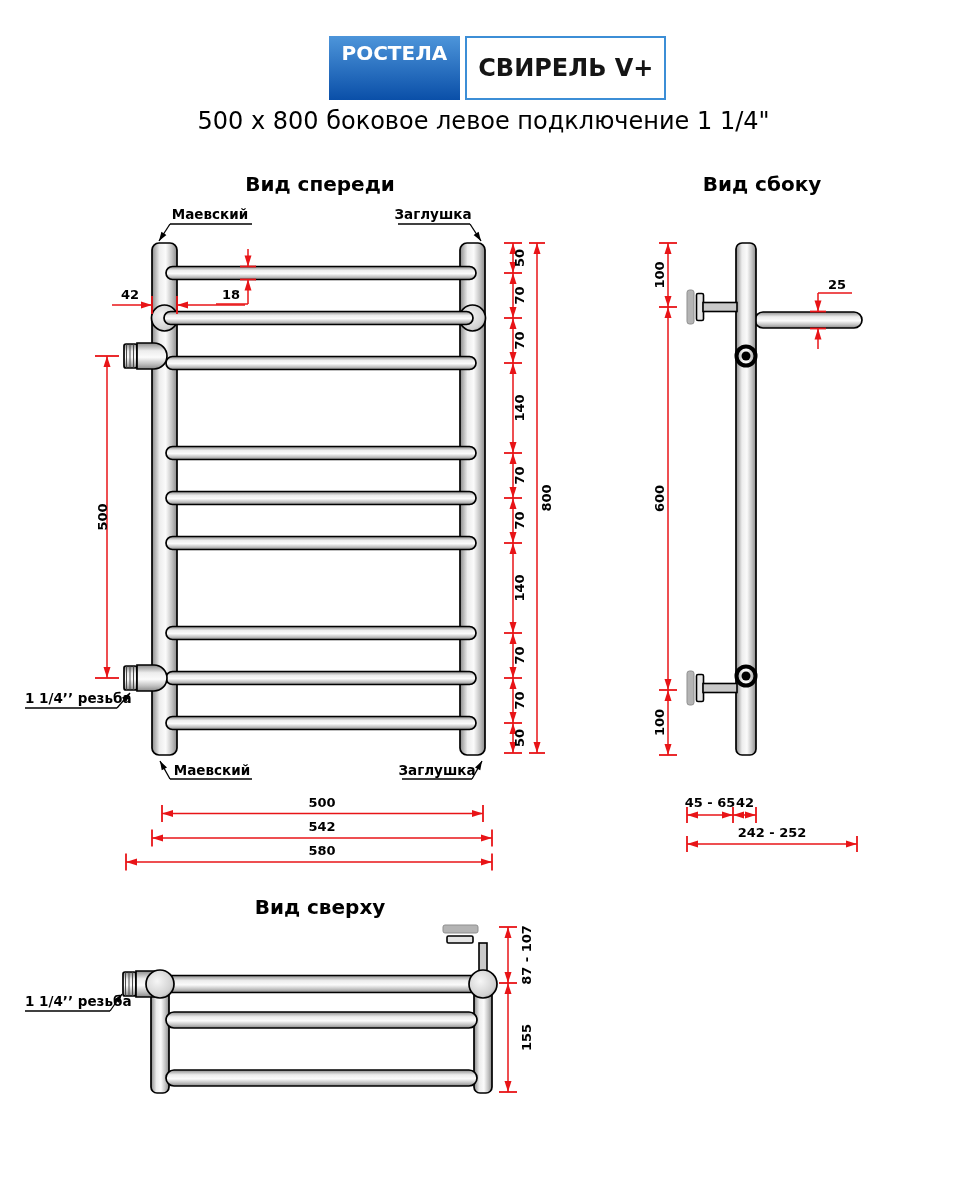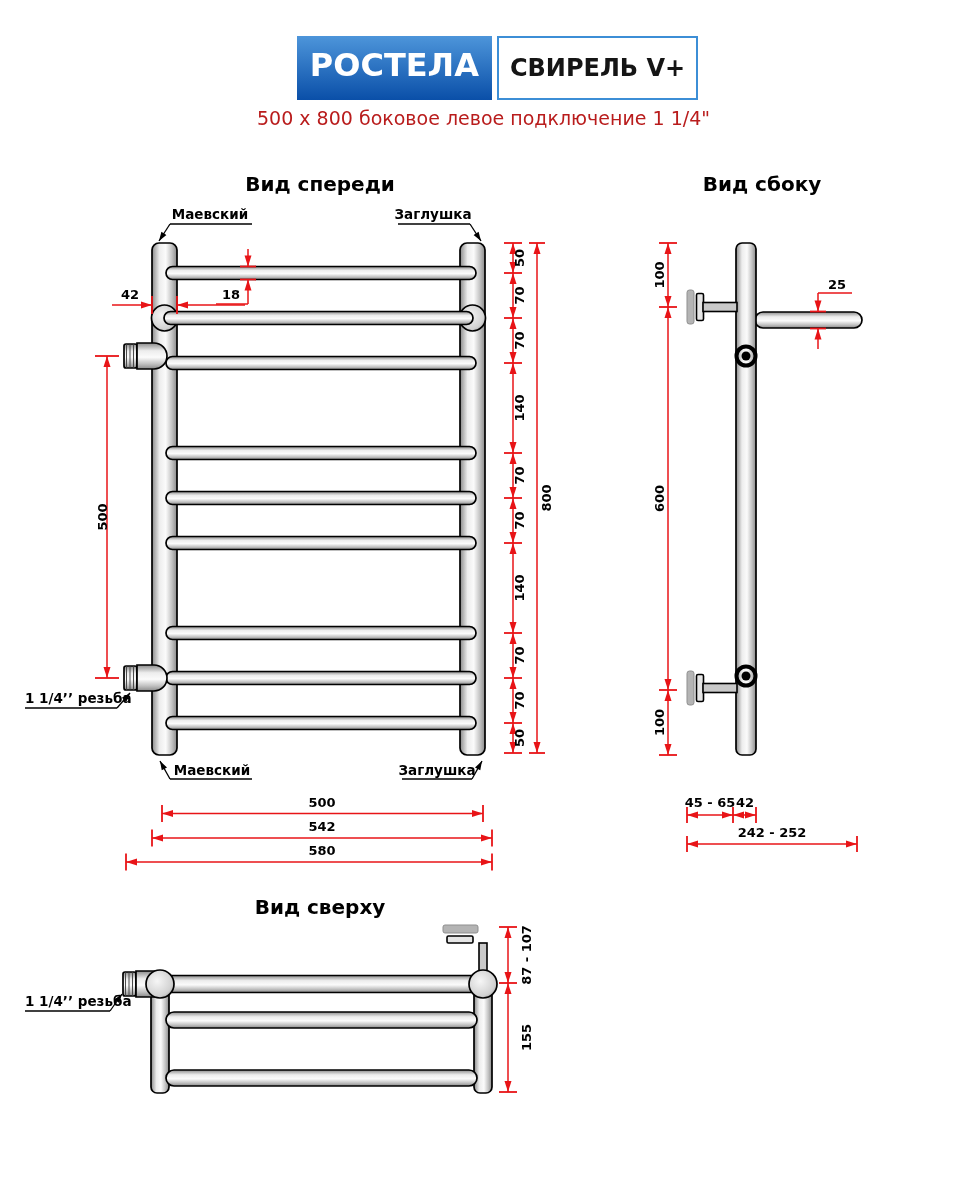--- a/index.html
+++ b/index.html
@@ -8,7 +8,7 @@
   .header{position:absolute;top:36px;left:0;width:967px;text-align:center;}
   .brand-row{display:flex;justify-content:center;align-items:stretch;gap:5px;transform:translateX(14px);}
   .brand-box{background:linear-gradient(180deg,var(--brand-blue-top,#4d95da) 0%,var(--brand-blue-bottom,#0a4fa8) 100%);
-             color:#fff;font-size:32px;font-weight:700;padding:15px 13px;line-height:28px;}
+             color:#fff;font-size:20px;font-weight:700;padding:3px 13px;line-height:28px;}
   .model-box{background:#fff;border:2px solid var(--model-border-blue,#3c8ed6);
              color:#151515;font-size:24px;font-weight:700;padding:16px 11px;line-height:28px;}
   .subtitle{margin-top:7px;font-size:19px;color:#b91c1c;}

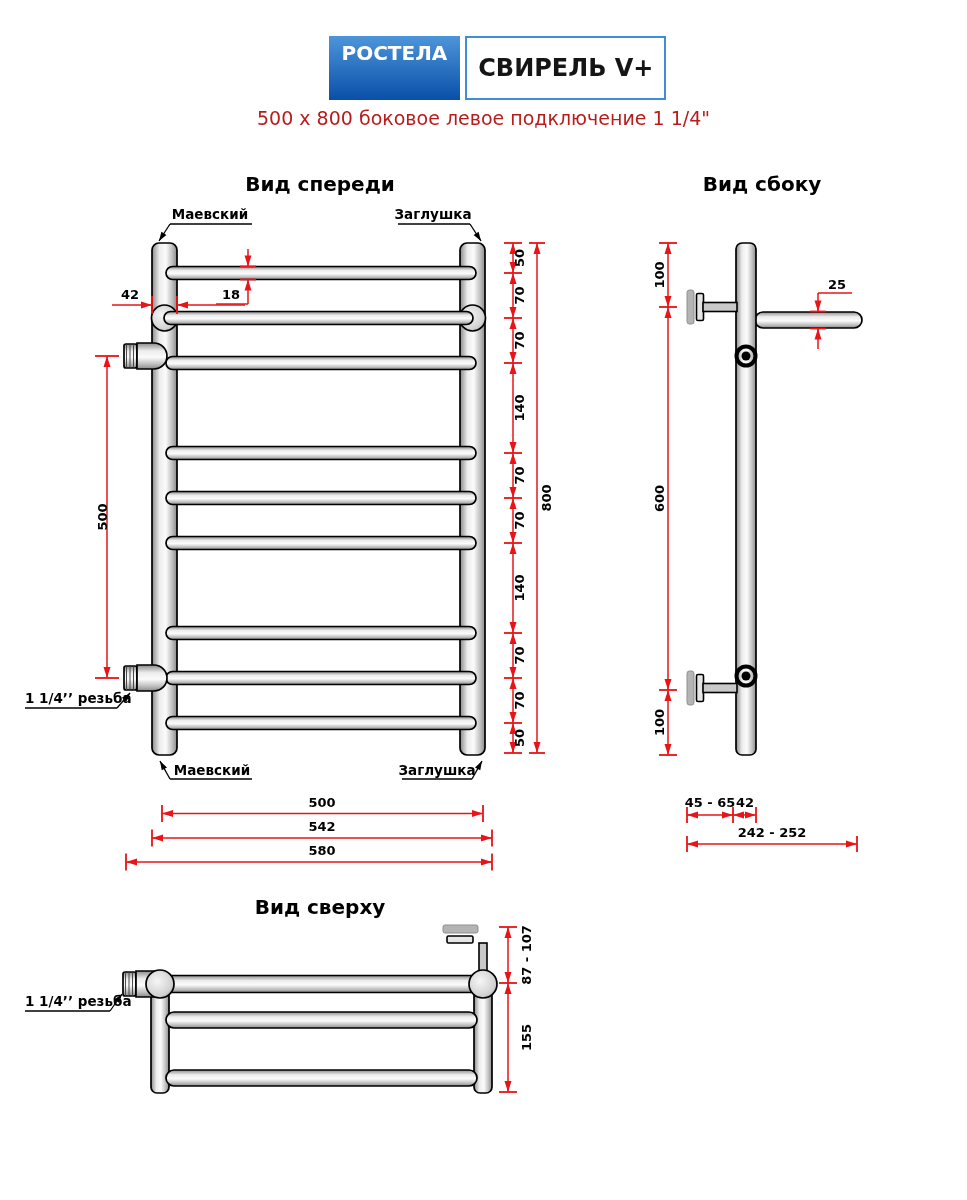--- a/index.html
+++ b/index.html
@@ -11,7 +11,7 @@
              color:#fff;font-size:20px;font-weight:700;padding:3px 13px;line-height:28px;}
   .model-box{background:#fff;border:2px solid var(--model-border-blue,#3c8ed6);
              color:#151515;font-size:24px;font-weight:700;padding:16px 11px;line-height:28px;}
-  .subtitle{margin-top:7px;font-size:19px;color:#b91c1c;}
+  .subtitle{margin-top:7px;font-size:24px;color:#000000;}
   svg{position:absolute;left:0;top:0;}
   .mv{fill:url(#gV);stroke:#000;stroke-width:1.7;}
   .mh{fill:url(#gH);stroke:#000;stroke-width:1.7;}

